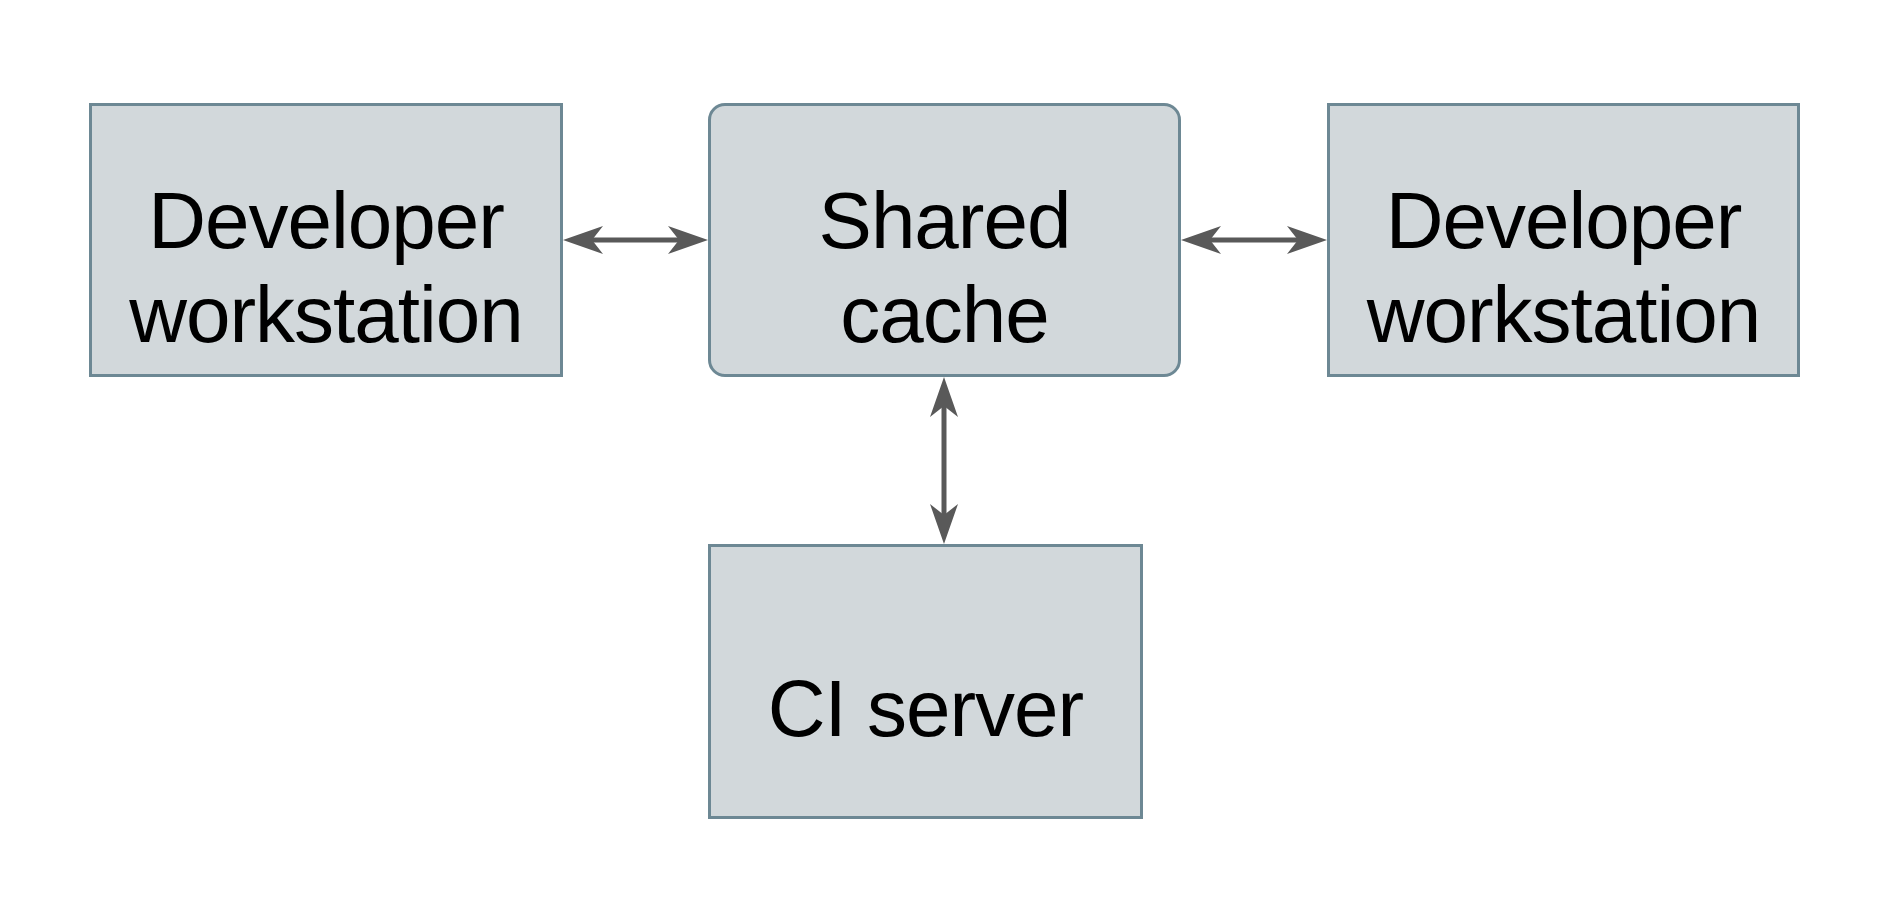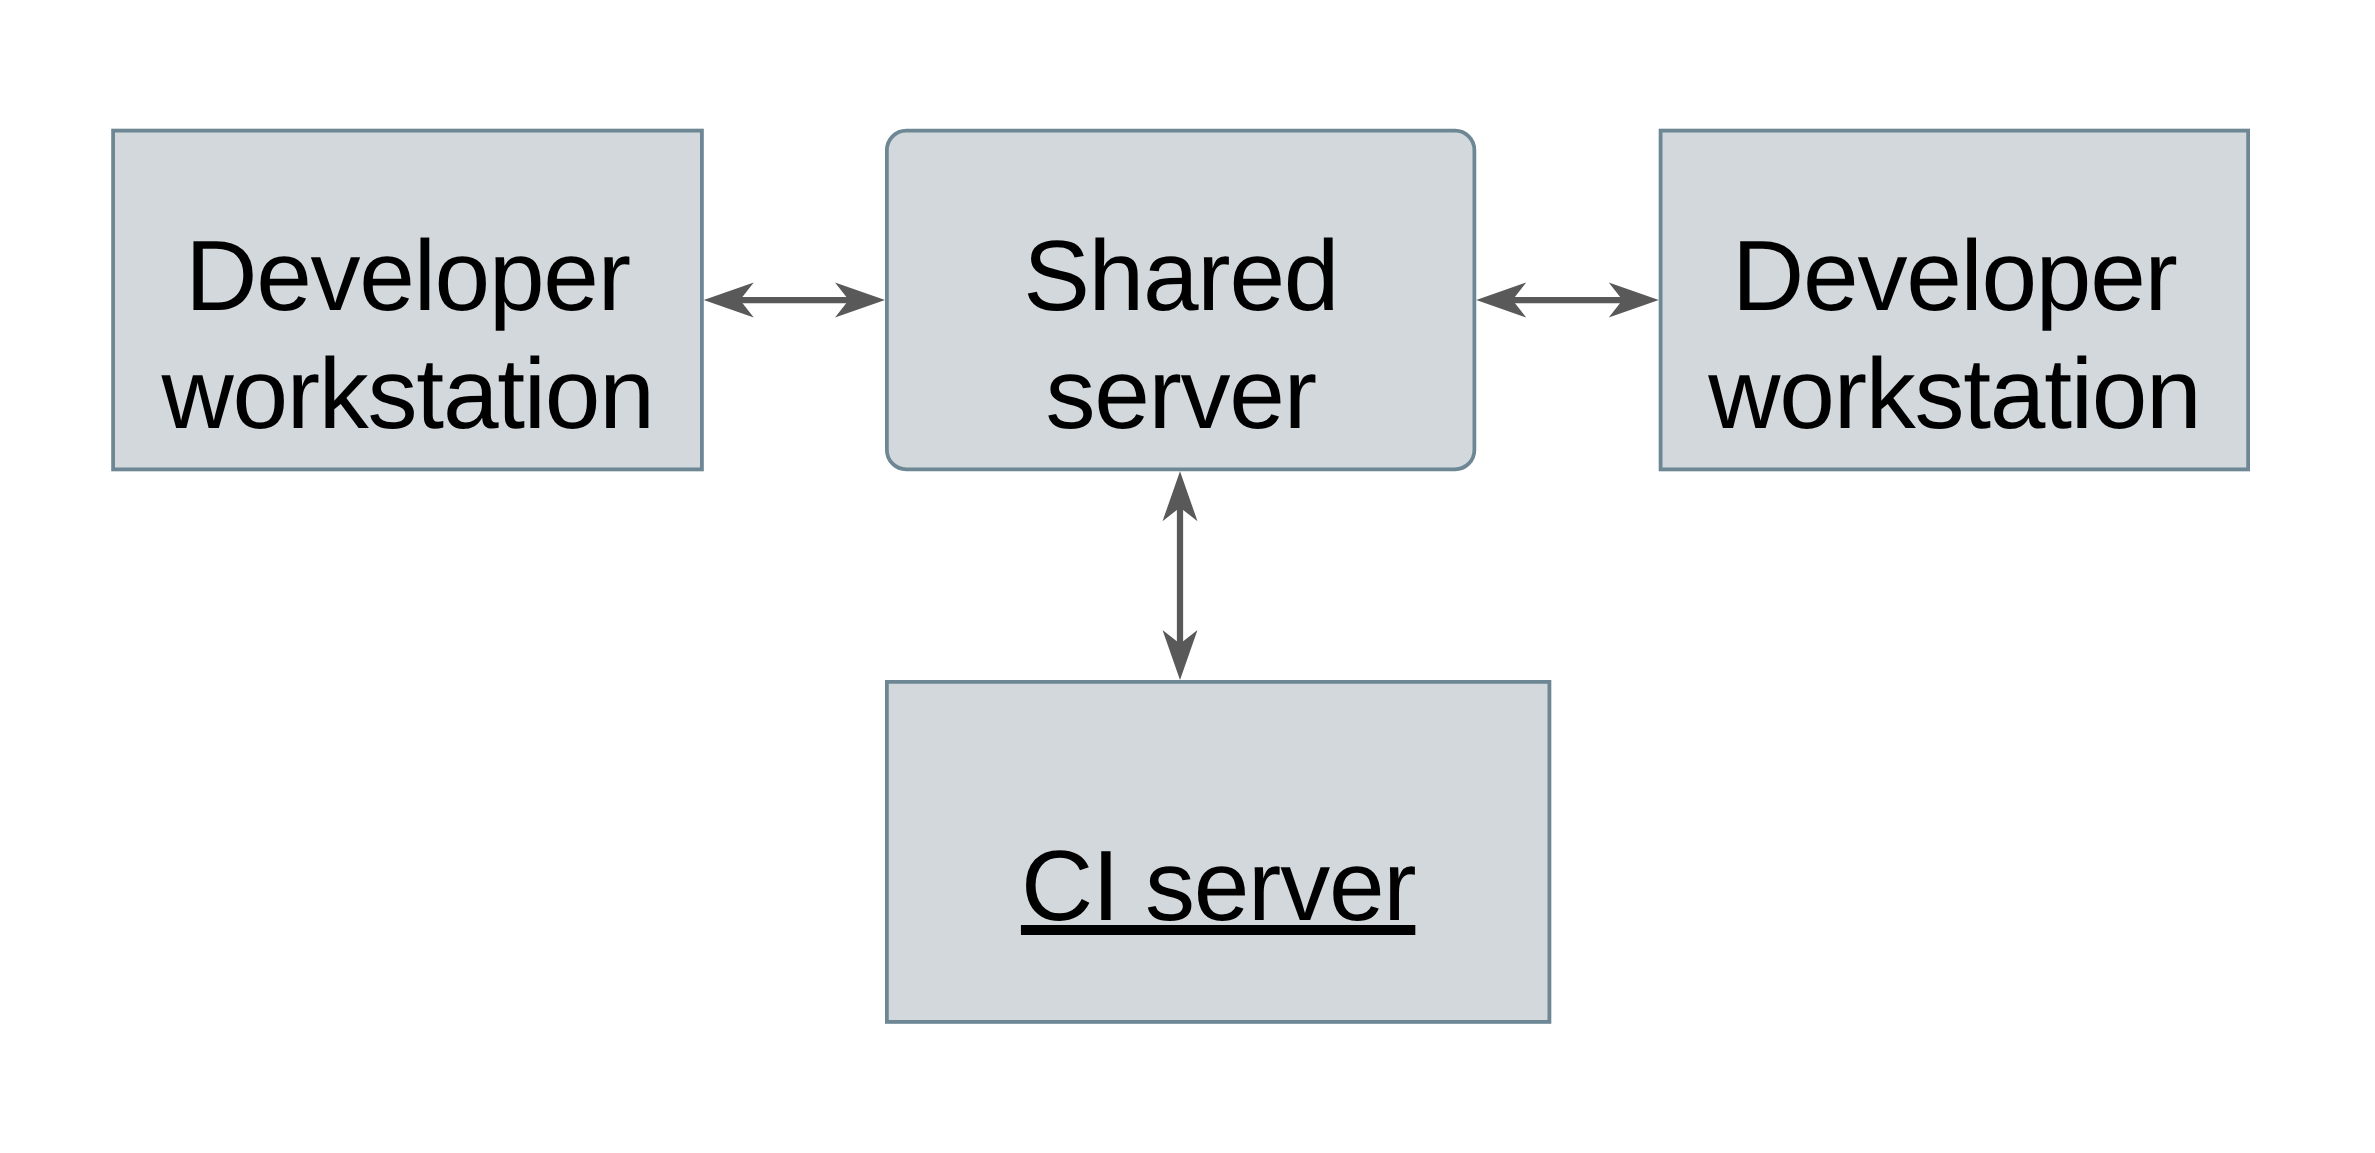--- a/index.html
+++ b/index.html
@@ -69,7 +69,7 @@
   <div class="node" id="node-cache">
     <div class="node-label">
       <span>Shared</span>
-      <span>server</span>
+      <span>cache</span>
     </div>
   </div>
 

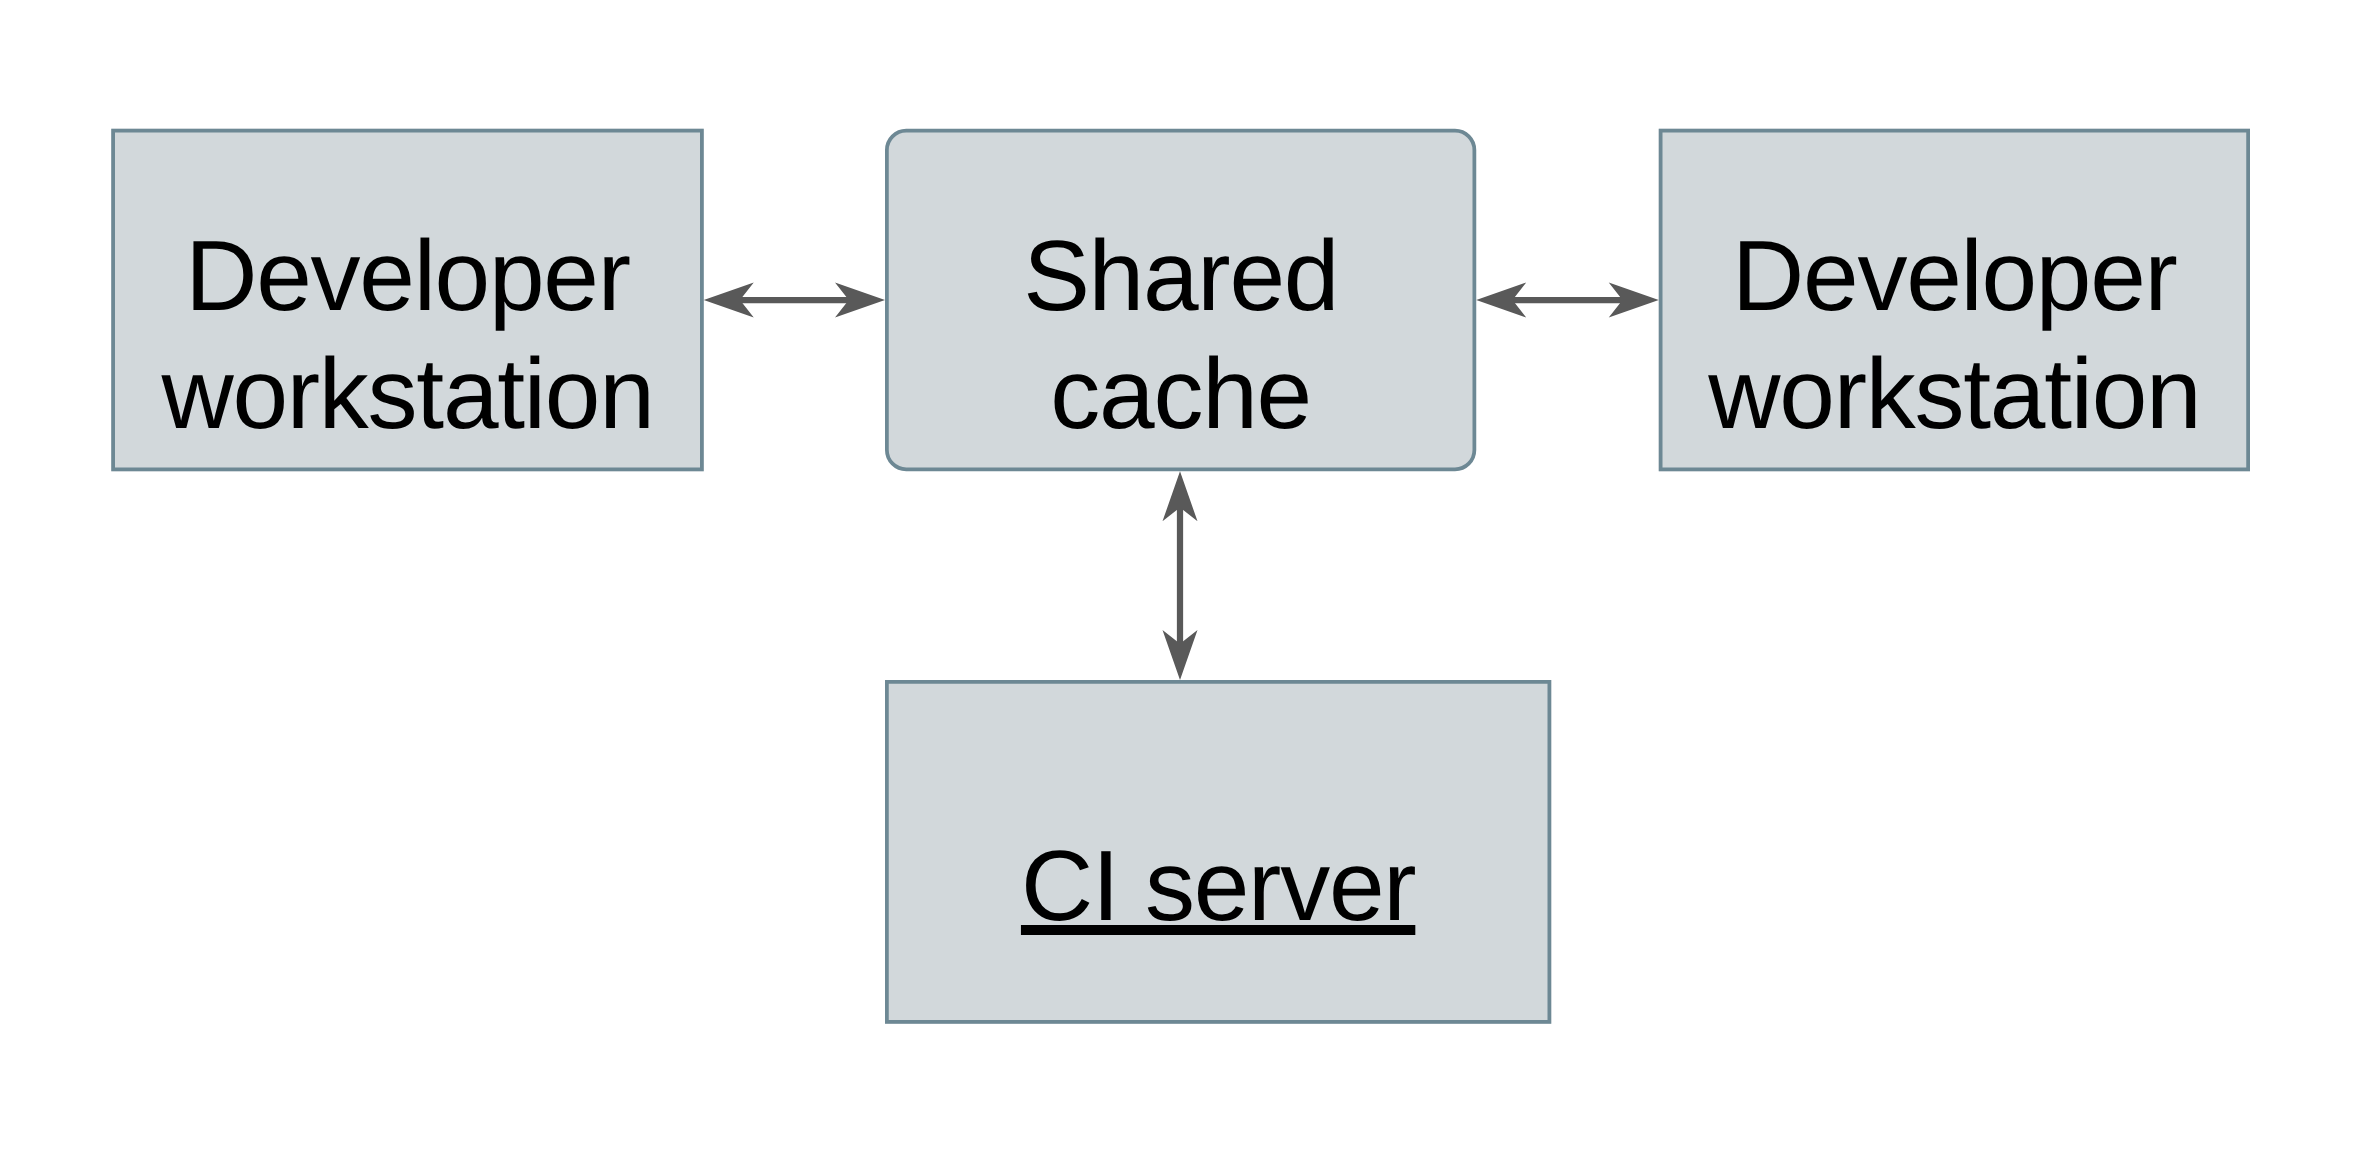--- a/index.html
+++ b/index.html
@@ -44,7 +44,7 @@
   #node-dev-left   { left: 89px;   top: 103px; width: 474px; height: 274px; }
   #node-cache      { left: 708px;  top: 103px; width: 473px; height: 274px; border-radius: 17px; }
   #node-dev-right  { left: 1327px; top: 103px; width: 473px; height: 274px; }
-  #node-ci-server  { left: 708px;  top: 544px; width: 533px; height: 275px; text-decoration: underline; }
+  #node-ci-server  { left: 708px;  top: 544px; width: 435px; height: 275px; }
   svg.edges {
     position: absolute;
     left: 0; top: 0;

